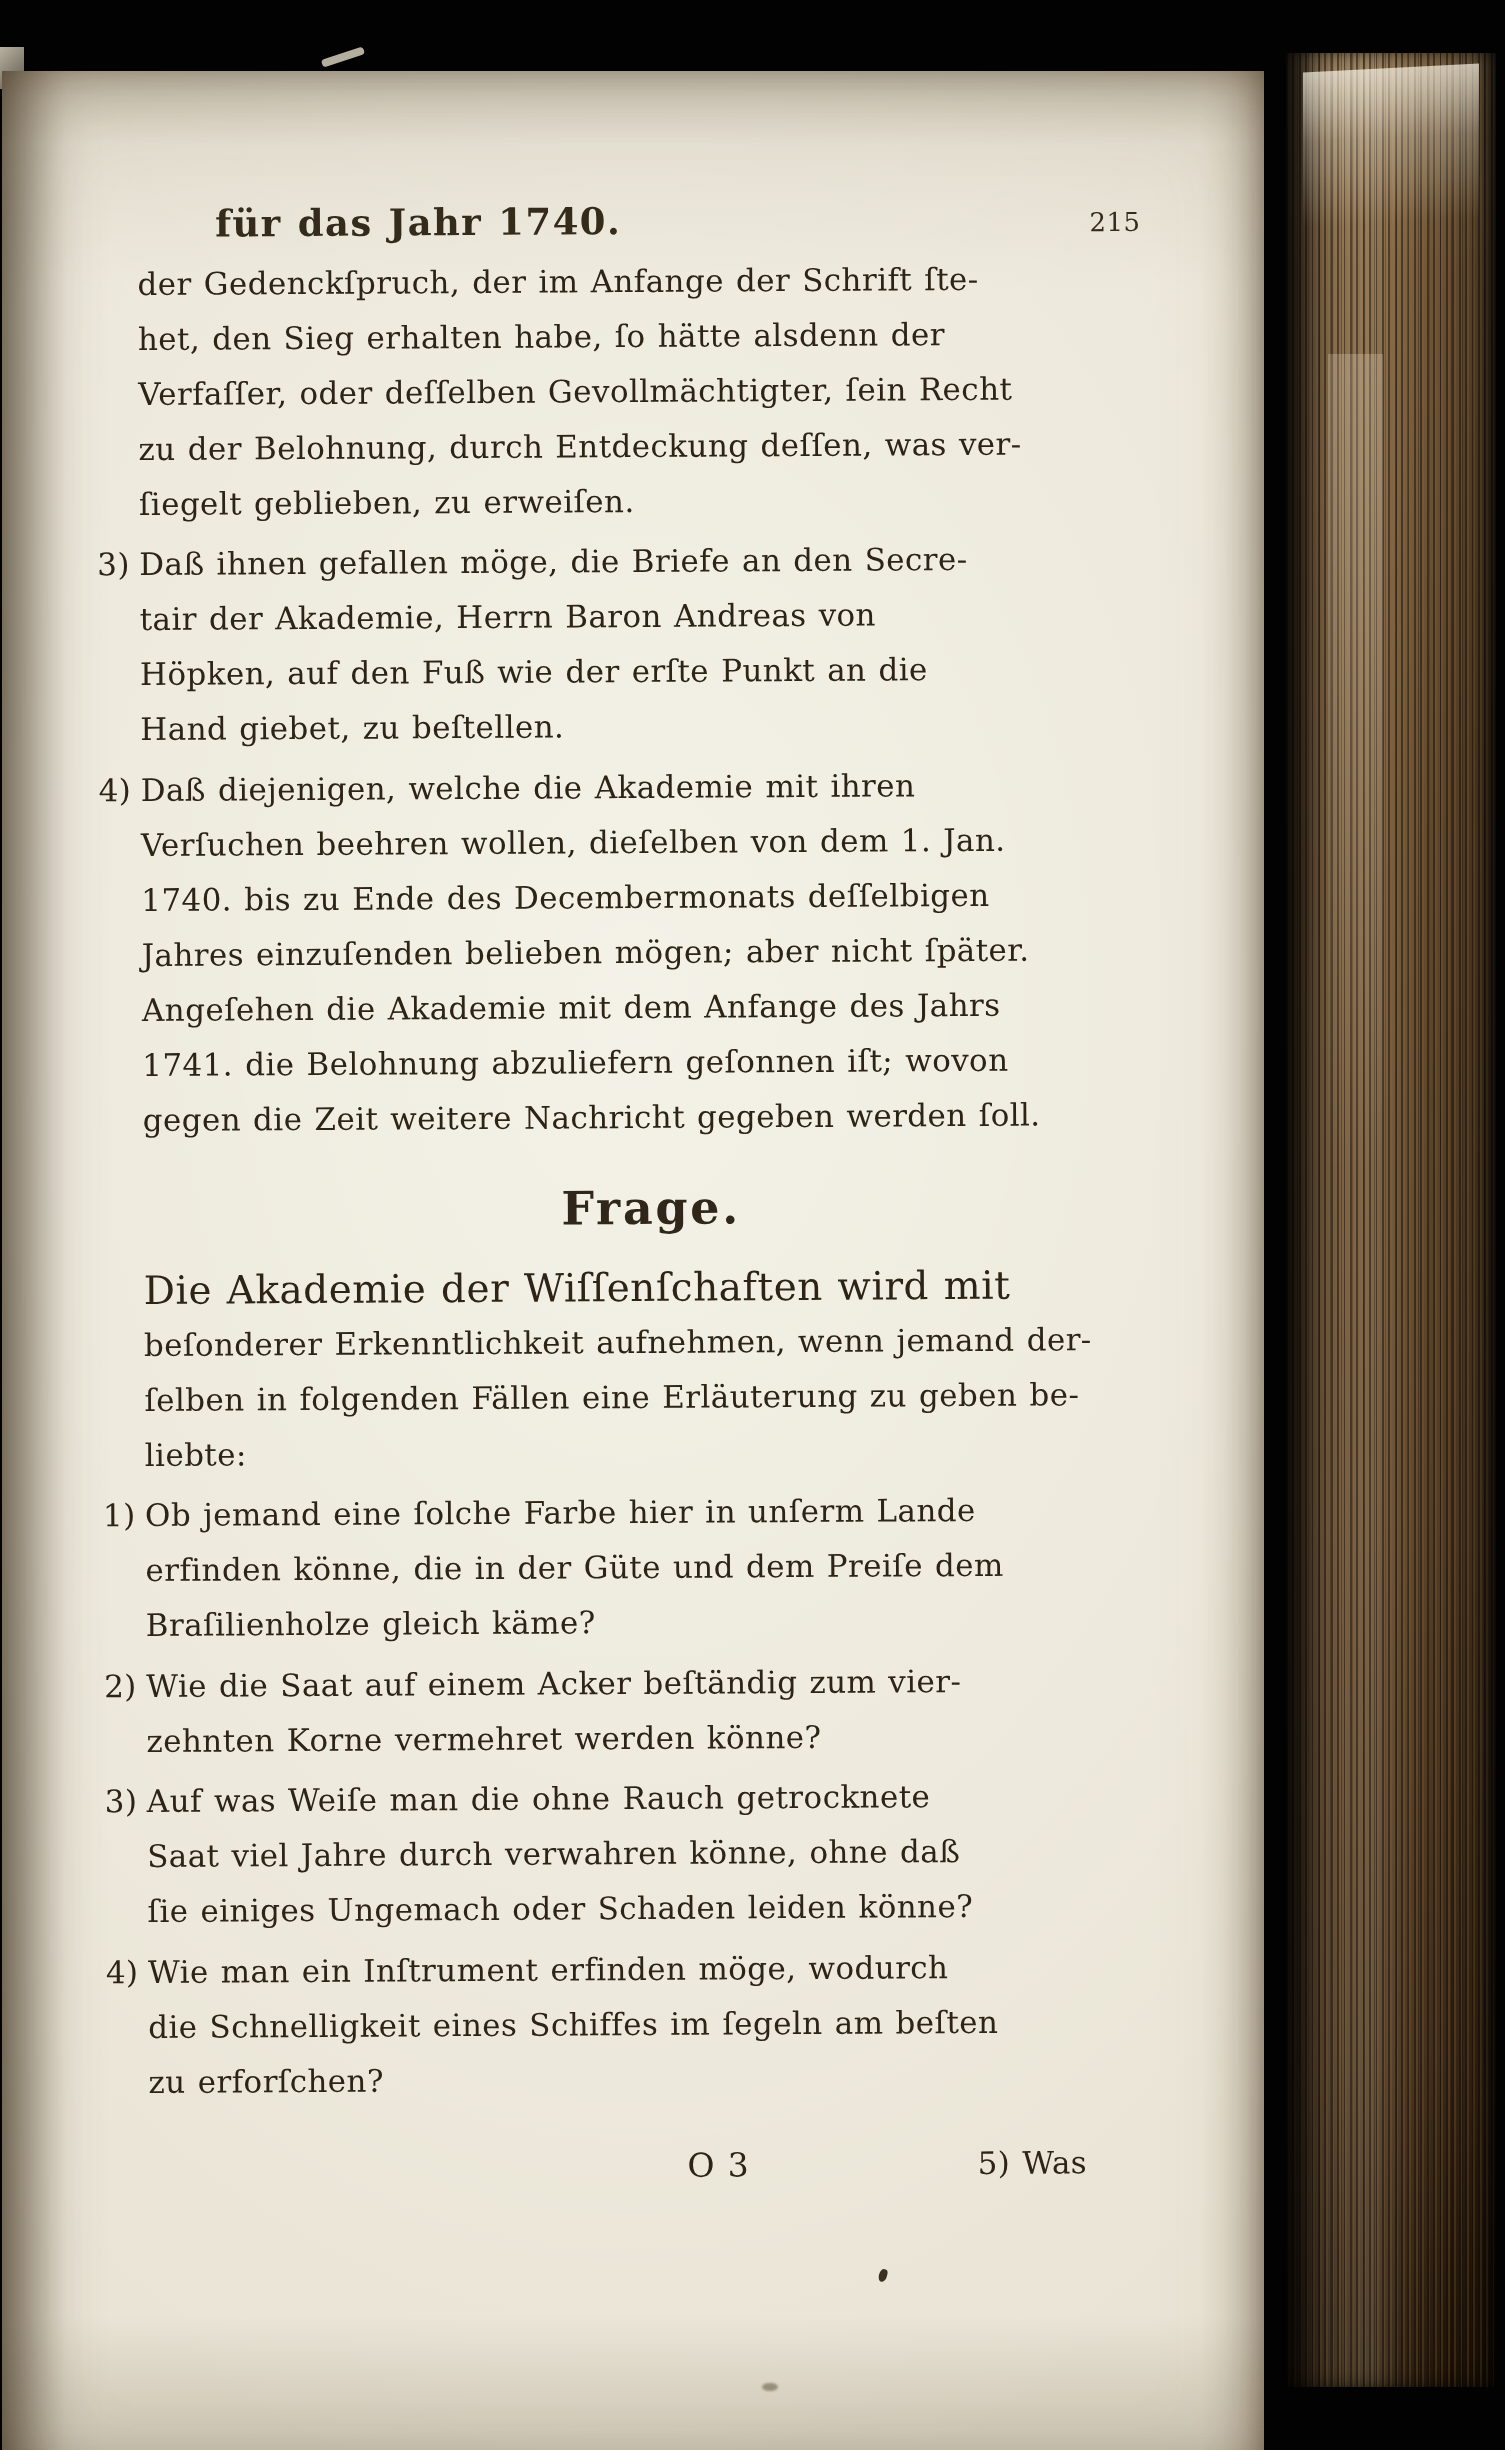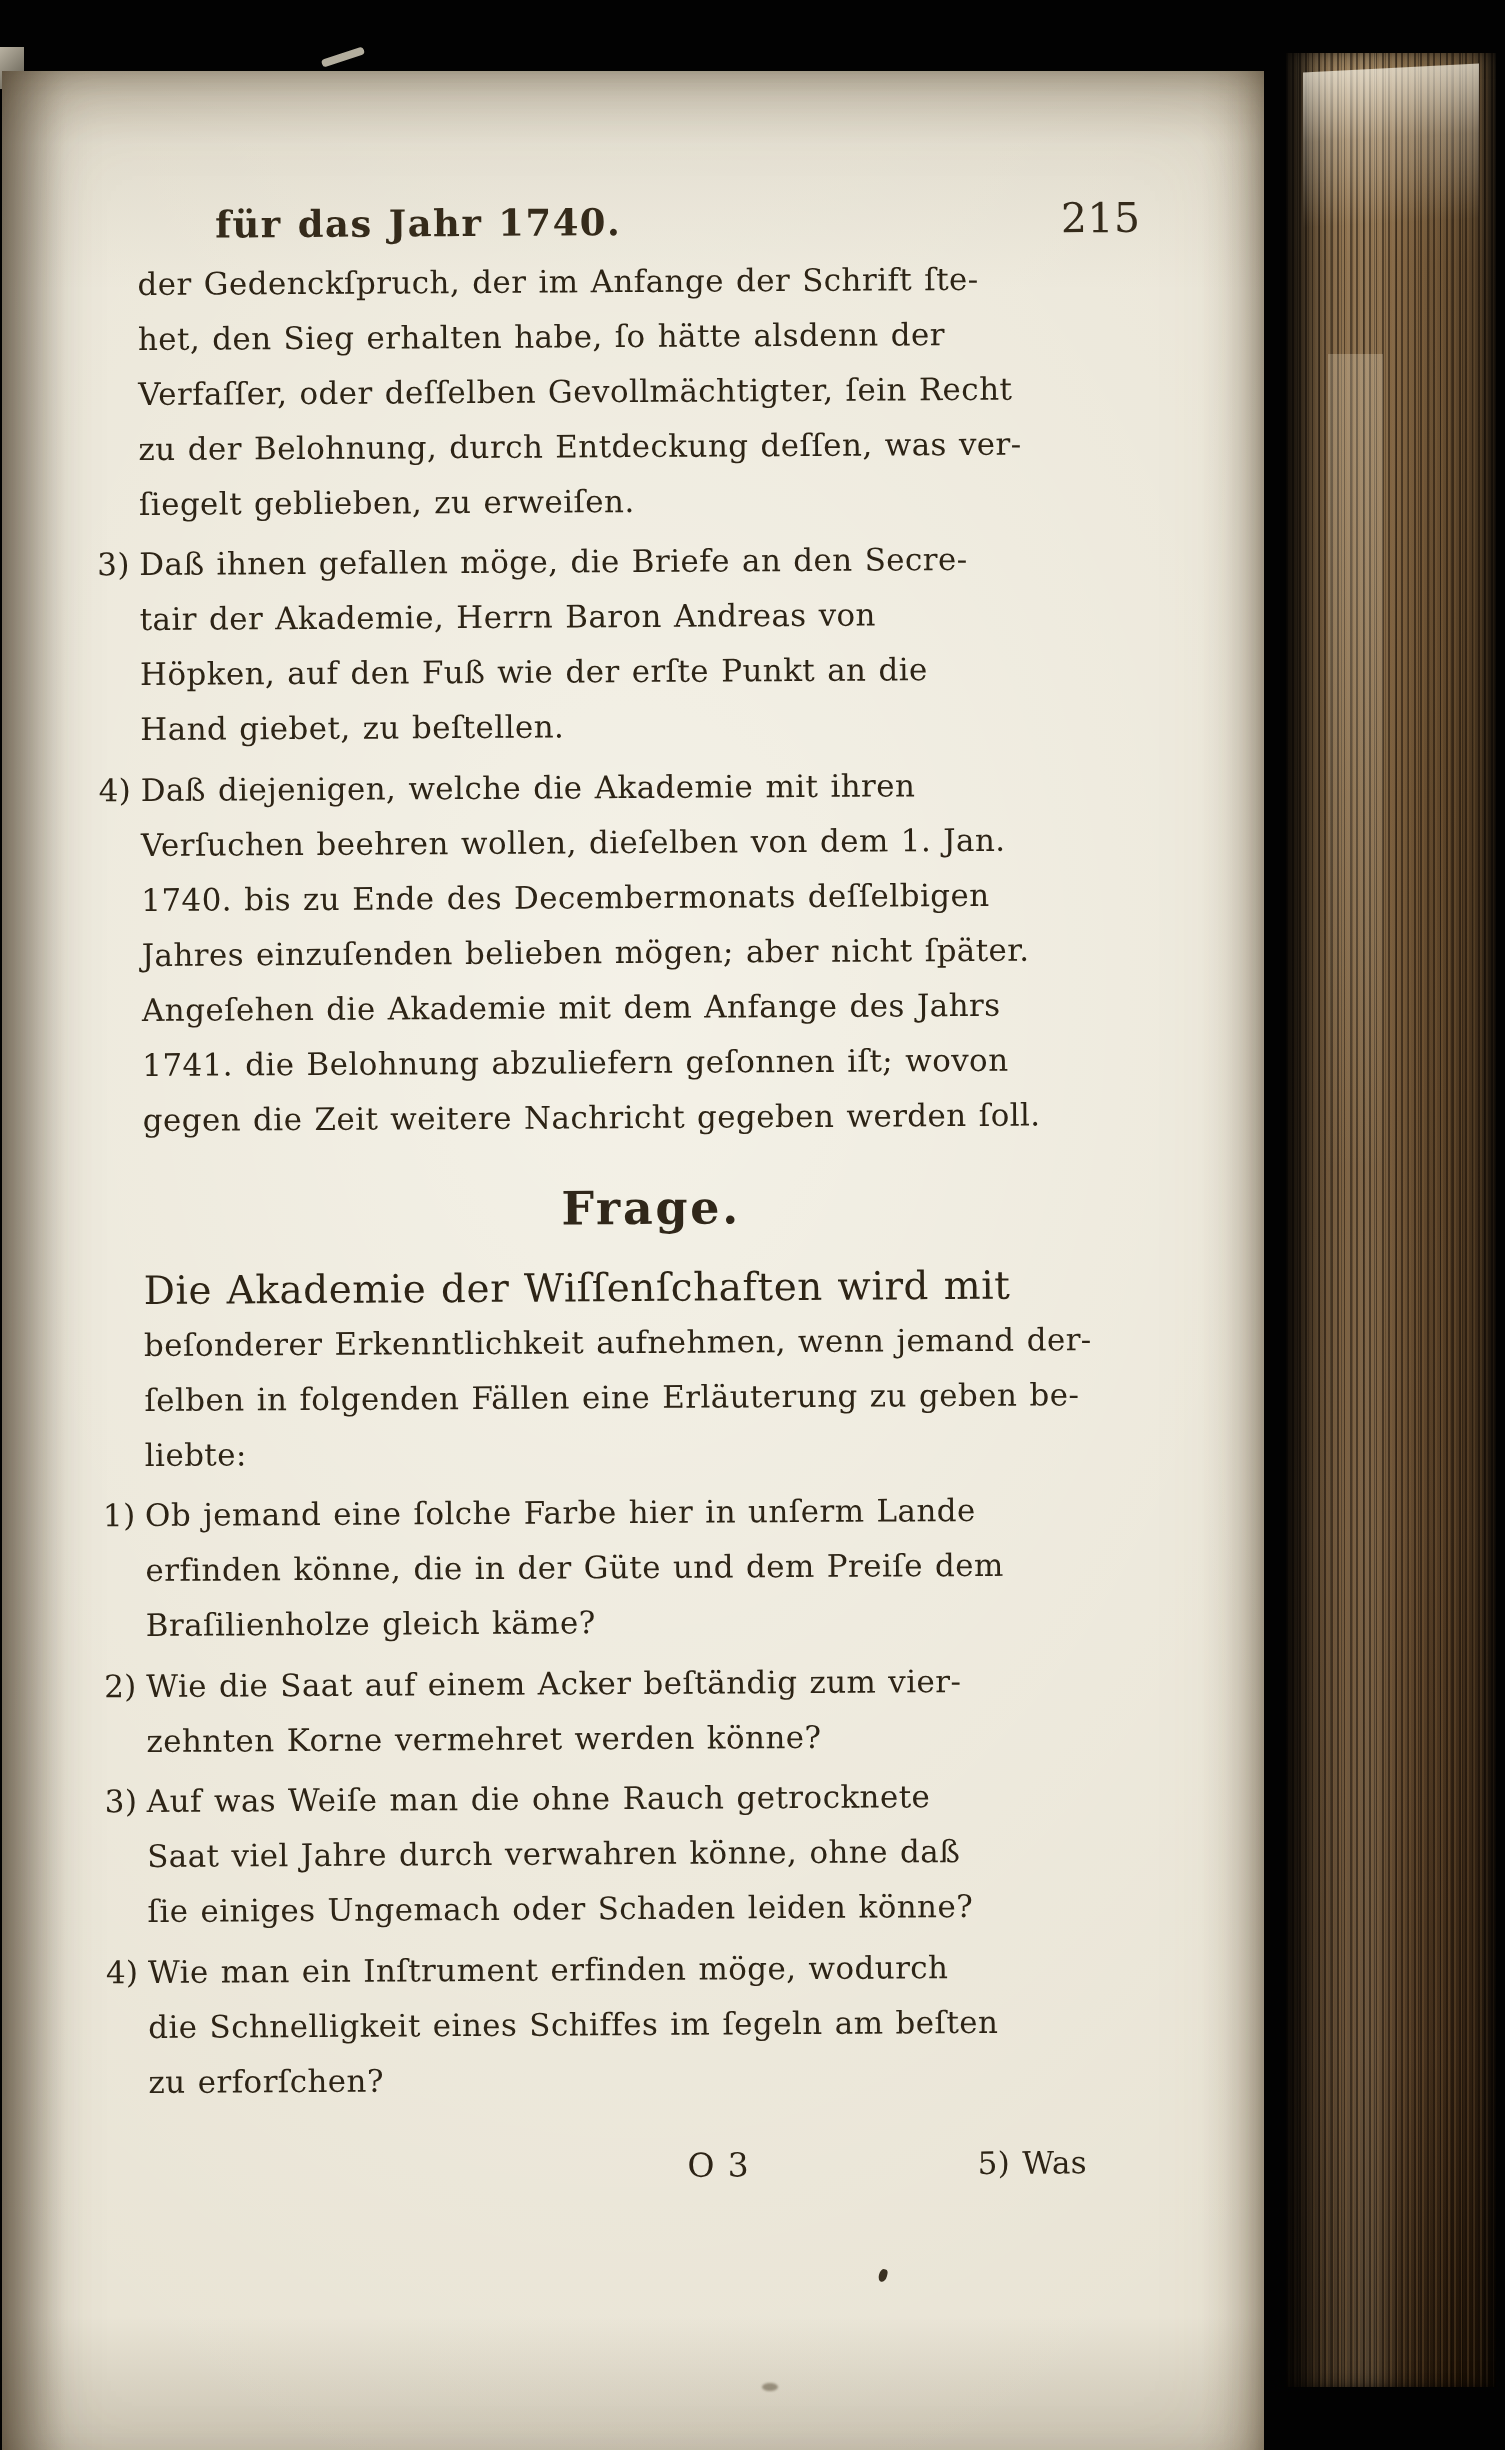--- a/index.html
+++ b/index.html
@@ -74,7 +74,7 @@
   .page-number {
     margin-left: auto;
     margin-right: 12.8px;
-    font-size: 41px;
+    font-size: 26px;
     color: #352b1b;
   }
 

